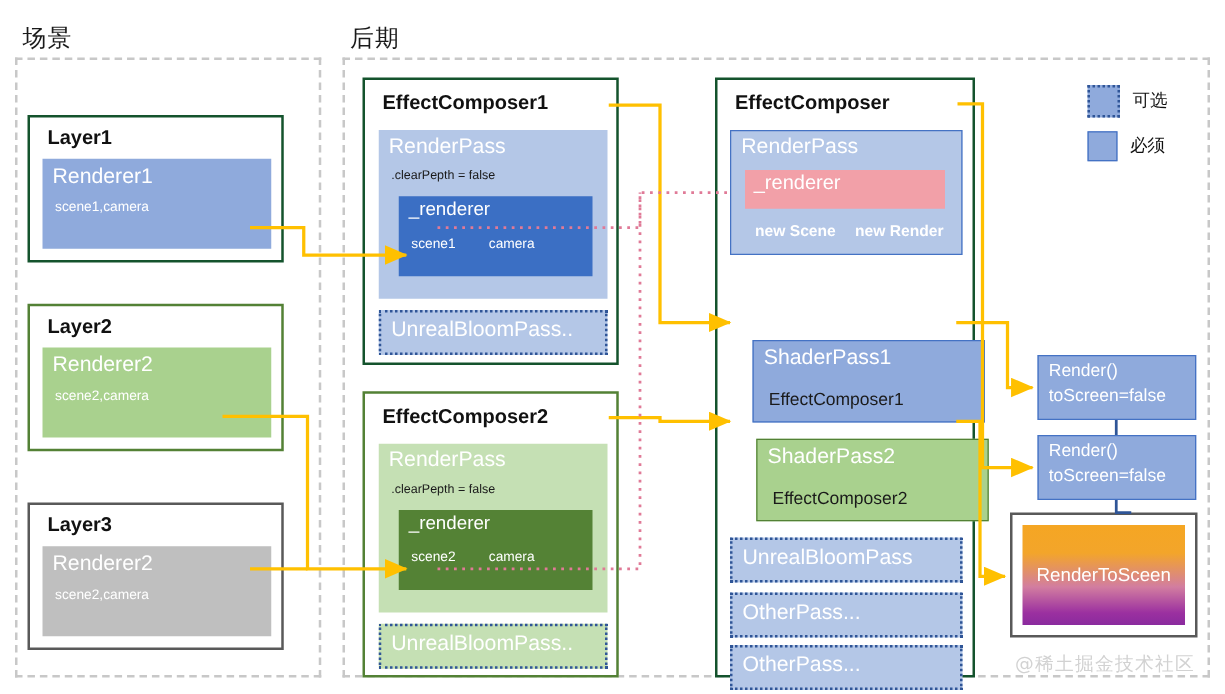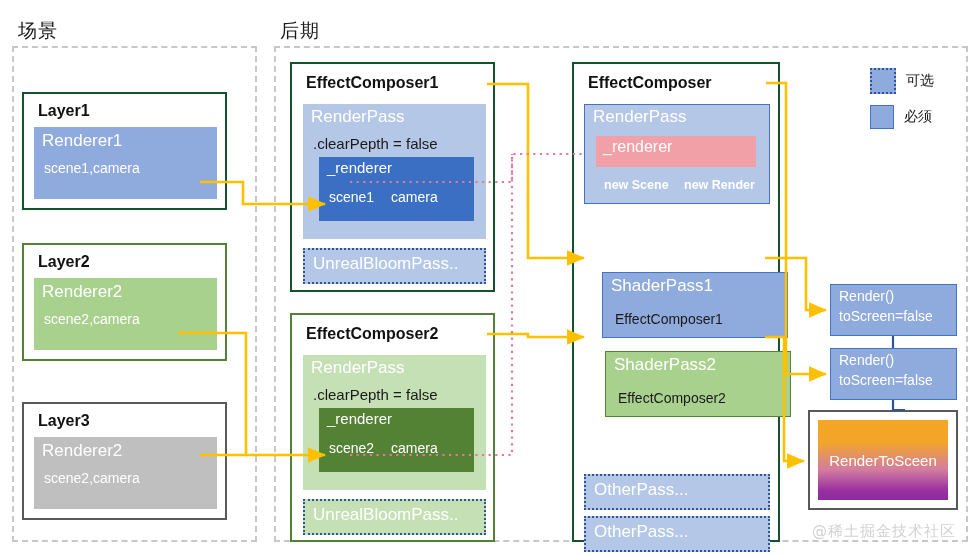--- a/index.html
+++ b/index.html
@@ -34,7 +34,7 @@
     font-family:"Liberation Sans","DejaVu Sans",sans-serif;
   }
   .blk-sub-dark{
-    font-size:15px;color:#1a1a1a;
+    font-size:10px;color:#1a1a1a;
     font-family:"Liberation Sans","DejaVu Sans",sans-serif;
   }
   .blk-sub-small{

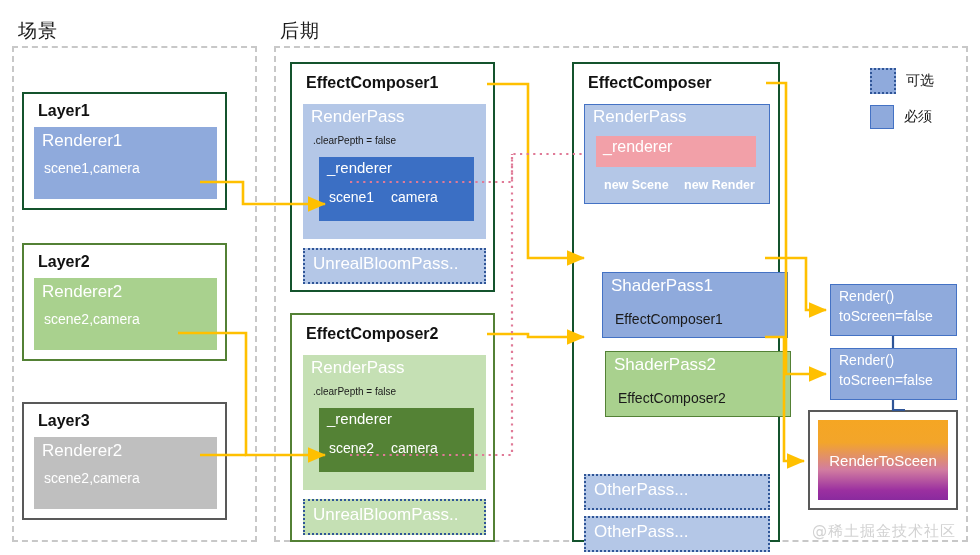--- a/index.html
+++ b/index.html
@@ -30,7 +30,7 @@
     font-family:"Liberation Sans","DejaVu Sans",sans-serif;
   }
   .blk-sub{
-    font-size:14px;color:#ffffff;
+    font-size:11px;color:#ffffff;
     font-family:"Liberation Sans","DejaVu Sans",sans-serif;
   }
   .blk-sub-dark{

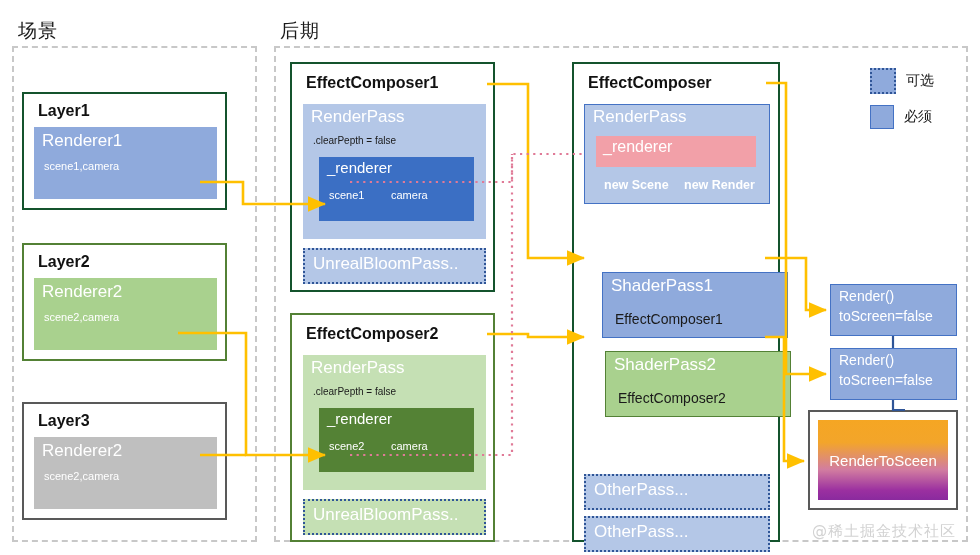--- a/index.html
+++ b/index.html
@@ -181,6 +181,9 @@
       <div class="blk-sub-dark abs" style="left:12px;top:38px;font-size:14px;">EffectComposer2</div>
     </div>
 
+    <div class="abs fill-blue-l bd-dot-blue" style="left:10px;top:366px;width:186px;height:36px;">
+      <div class="blk-head abs" style="left:8px;top:5px;">UnrealBloomPass</div>
+    </div>
 
     <div class="abs fill-blue-l bd-dot-blue" style="left:10px;top:410px;width:186px;height:36px;">
       <div class="blk-head abs" style="left:8px;top:5px;">OtherPass...</div>

